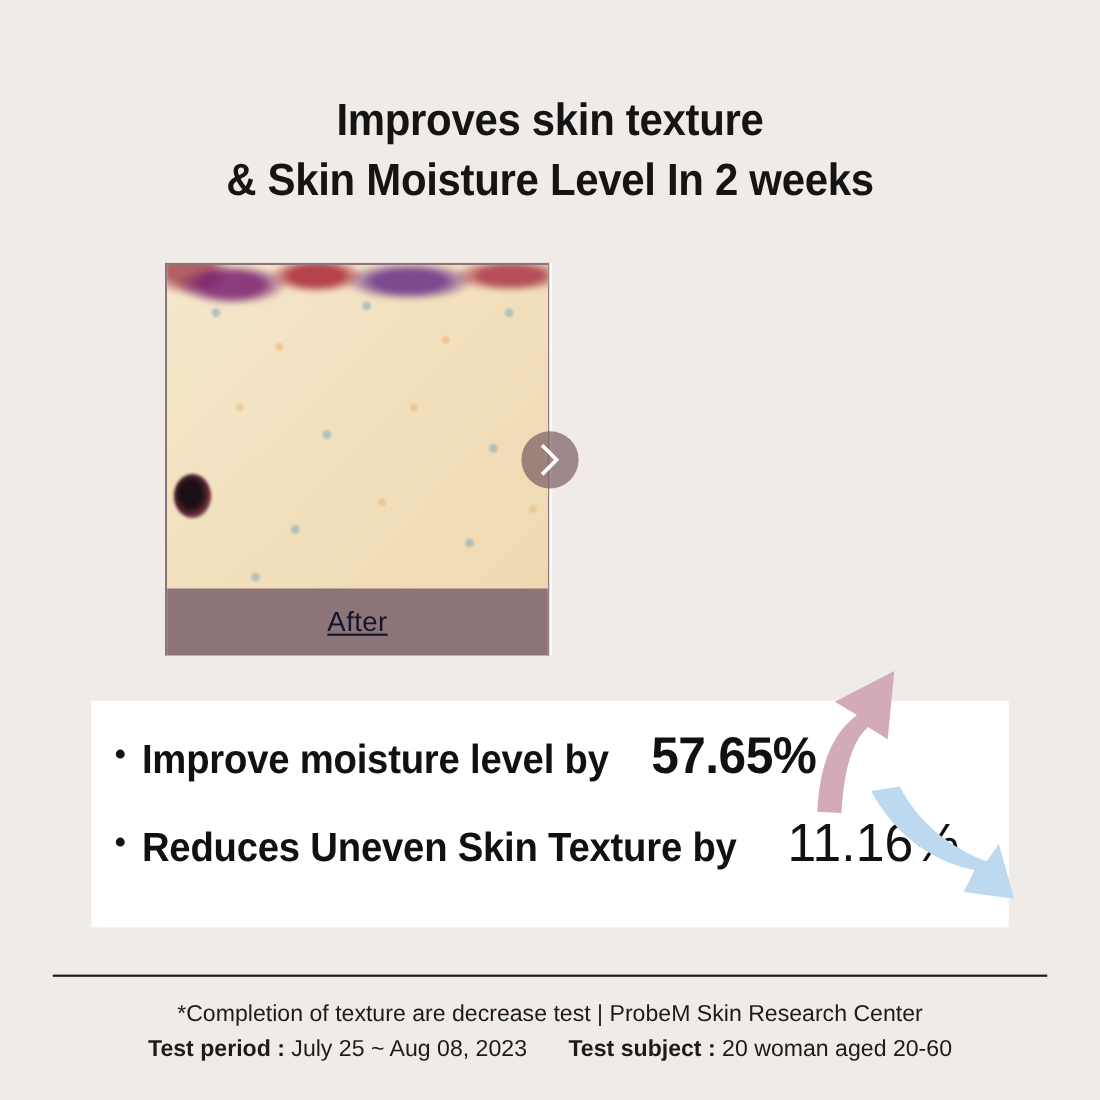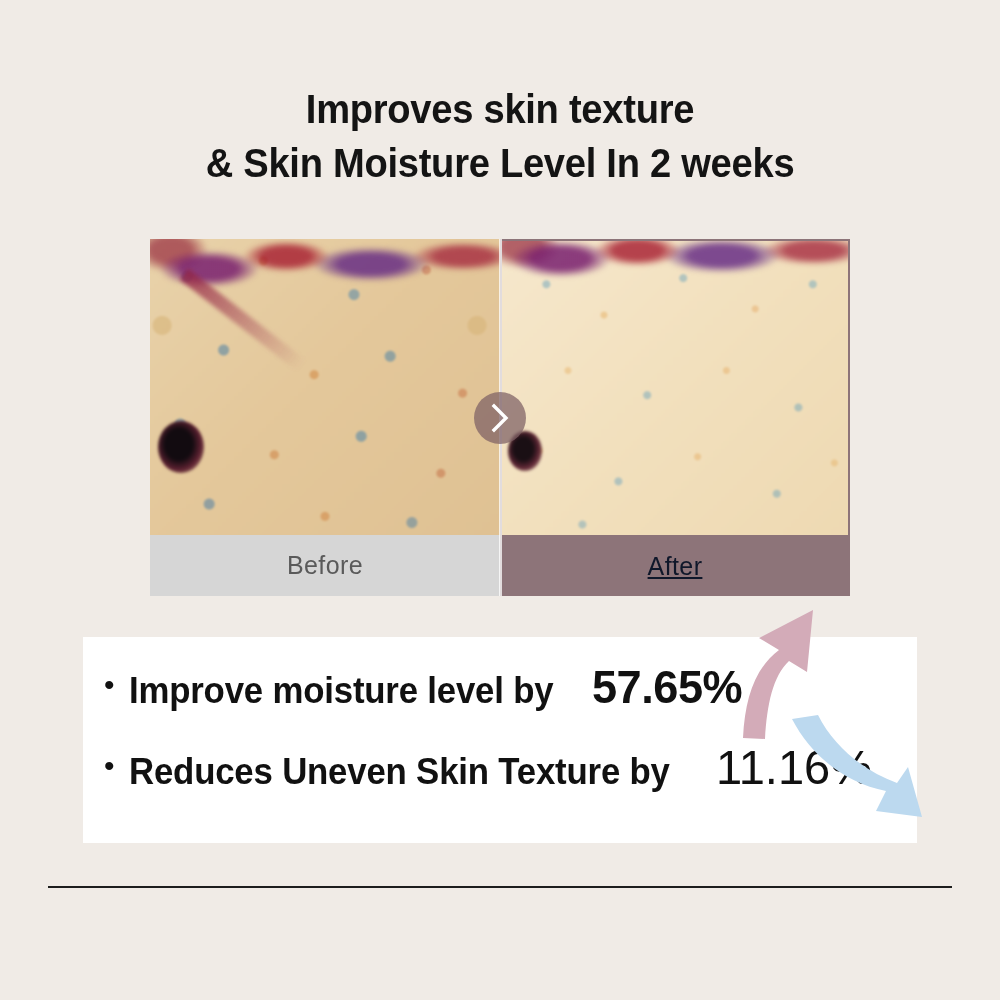--- a/index.html
+++ b/index.html
@@ -203,17 +203,6 @@
   <div class="compare">
     <div class="panes">
 
-      <div class="pane before">
-        <div class="photo">
-          <div class="skin-before"></div>
-          <div class="veins"></div>
-          <div class="streak"></div>
-          <div class="pore"></div>
-        </div>
-        <div class="label-bar">
-          <span>Before</span>
-        </div>
-      </div>
 
       <div class="pane after">
         <div class="photo">

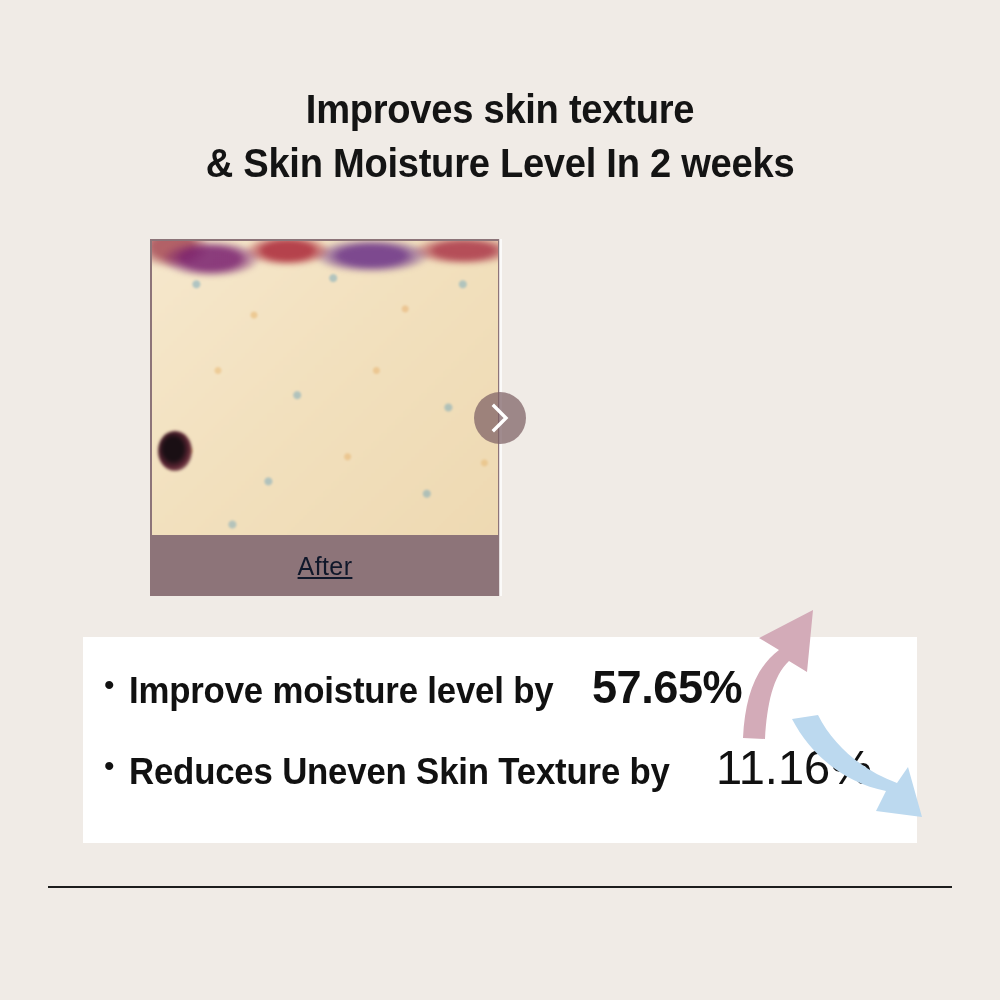--- a/index.html
+++ b/index.html
@@ -256,6 +256,16 @@
 
   <div class="rule"></div>
 
+  <div class="footer">
+    <div class="line1">*Completion of texture are decrease test | ProbeM Skin Research Center</div>
+    <div class="line2">
+      <b>Test period :</b>
+      <span>July 25 ~ Aug 08, 2023</span>
+      <span class="gap"></span>
+      <b>Test subject :</b>
+      <span>20 woman aged 20-60</span>
+    </div>
+  </div>
 
 </div>
 

